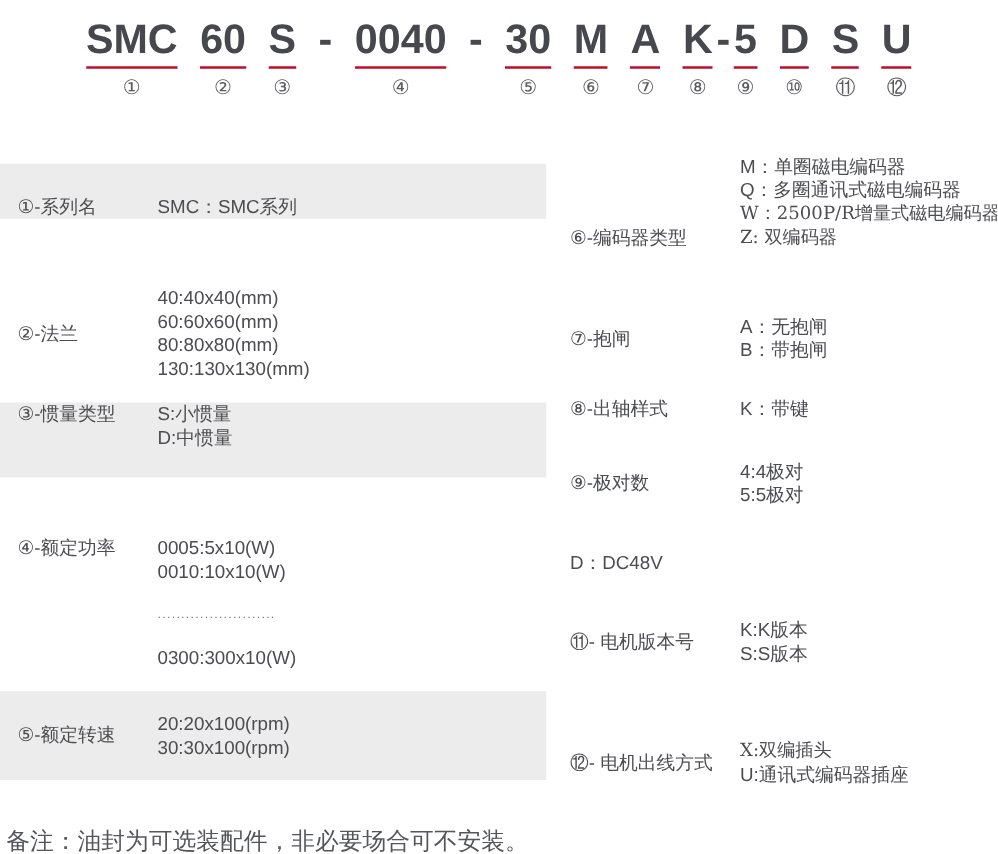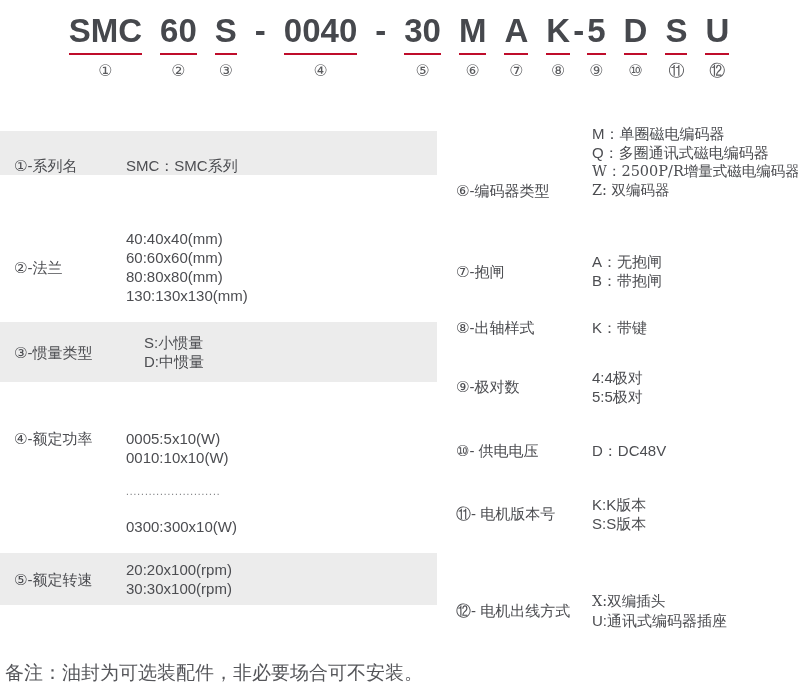--- a/index.html
+++ b/index.html
@@ -38,7 +38,7 @@
   
   #r1{top:131px;height:44px;align-items:flex-end;}
   #r2{top:222px;height:90px;align-items:center;}
-  #r3{top:322px;height:60px;align-items:center;gap:18px;}
+  #r3{top:322px;height:60px;}
   #r4{top:429px;align-items:flex-start;}
   #r5{top:553px;height:52px;align-items:center;}
   #r6{top:124px;align-items:flex-end;}

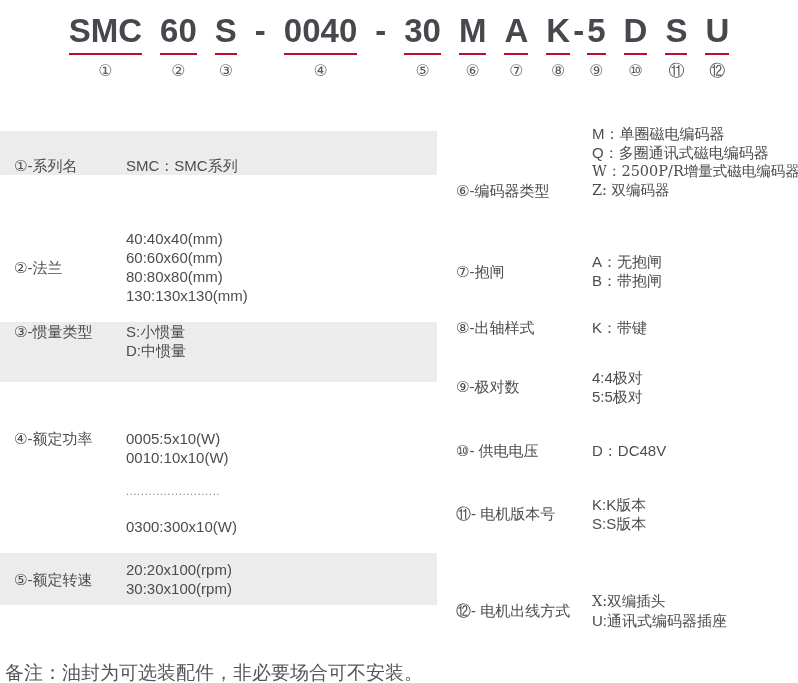--- a/index.html
+++ b/index.html
@@ -205,7 +205,6 @@
   </div>
 
   <div class="def def-r" id="r10">
-    <div class="lab">⑩- 供电电压</div>
     <div class="vals">
       <div class="v">D：DC48V</div>
     </div>

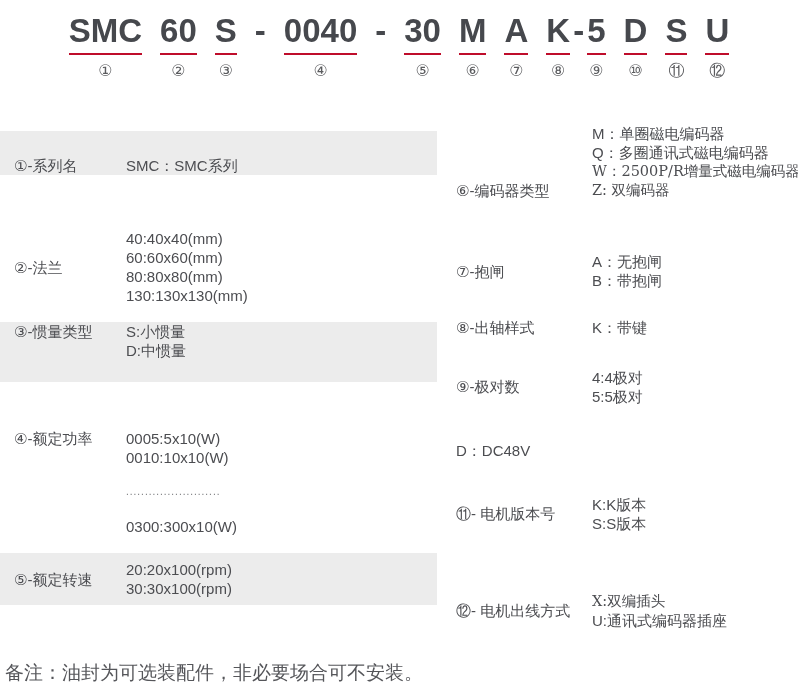--- a/index.html
+++ b/index.html
@@ -40,7 +40,7 @@
   #r2{top:222px;height:90px;align-items:center;}
   #r3{top:322px;height:60px;}
   #r4{top:429px;align-items:flex-start;}
-  #r5{top:553px;height:52px;align-items:center;}
+  #r5{top:553px;height:71px;align-items:center;}
   #r6{top:124px;align-items:flex-end;}
   #r7{top:253px;height:36px;align-items:center;}
   #r8{top:318px;height:19px;align-items:center;}

